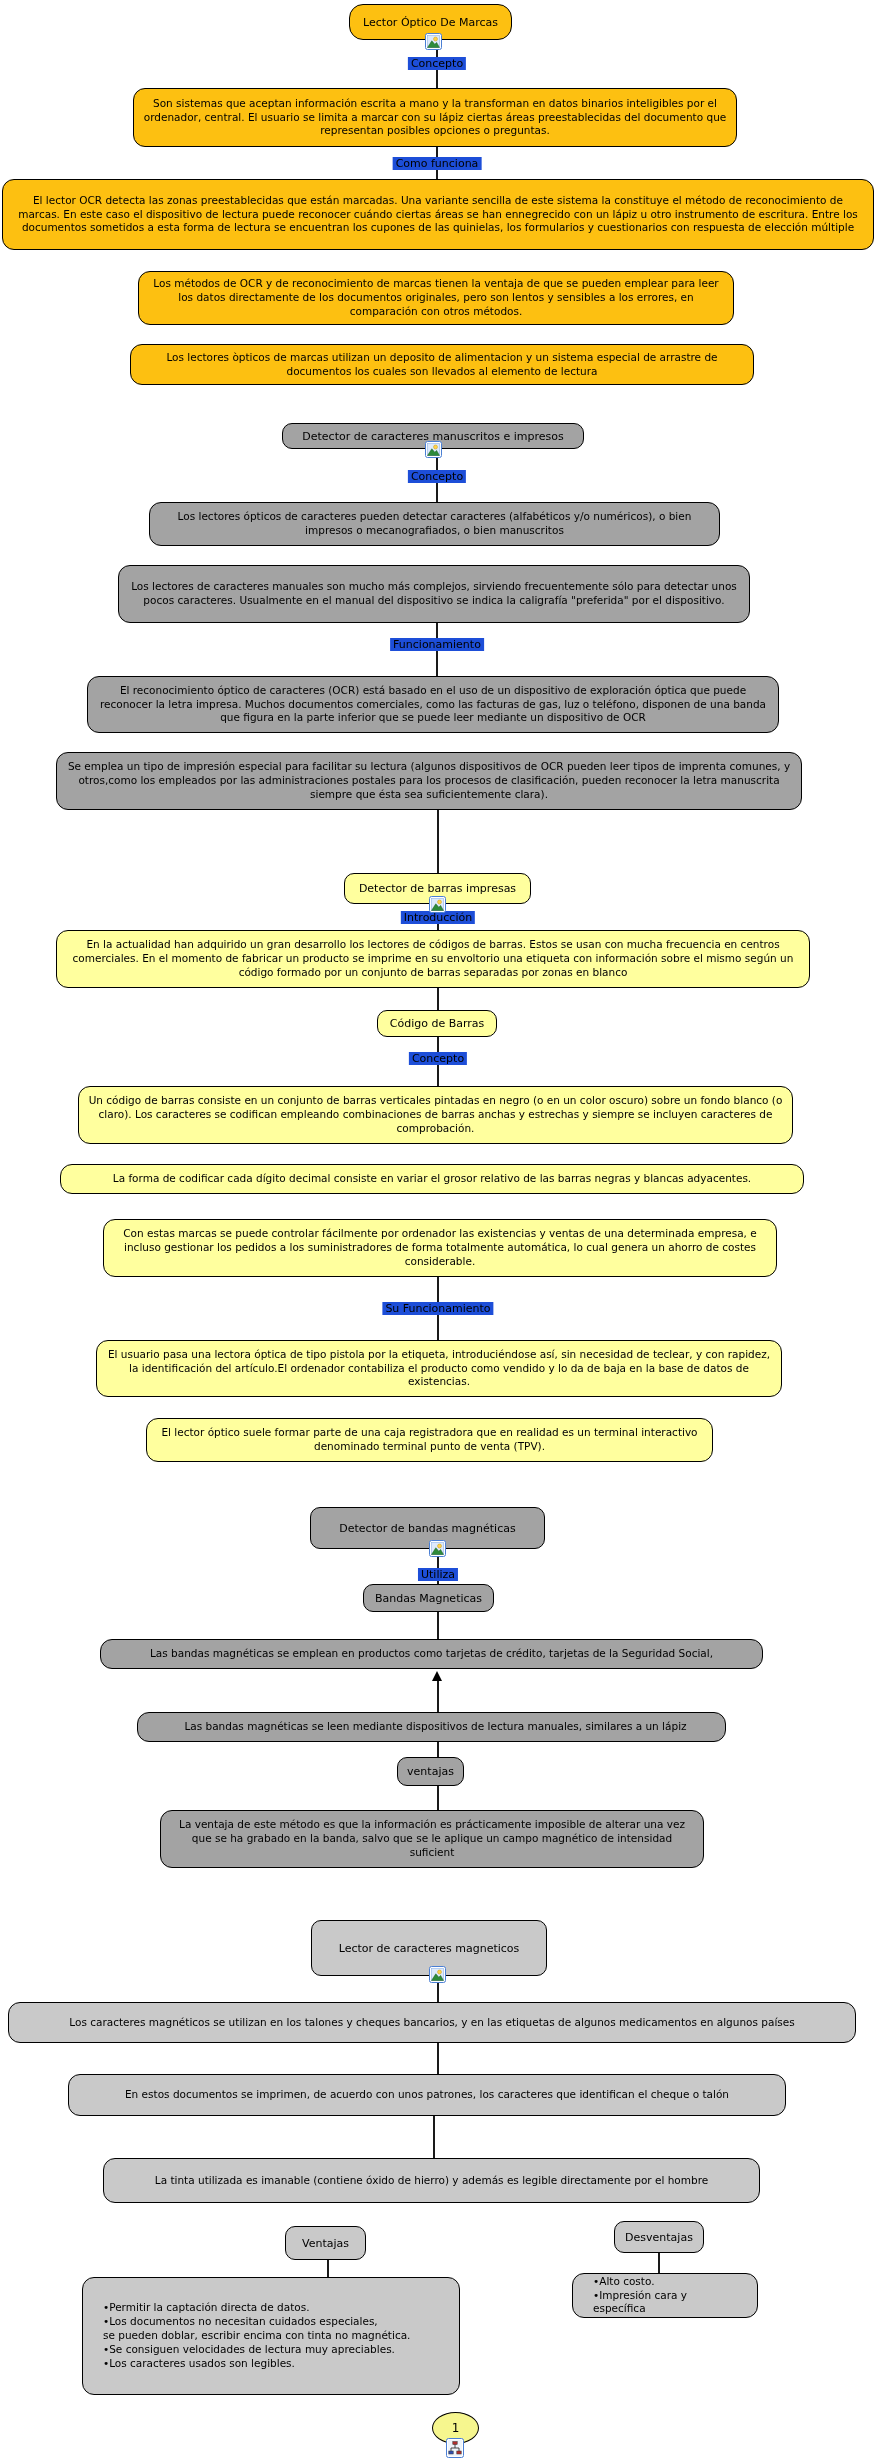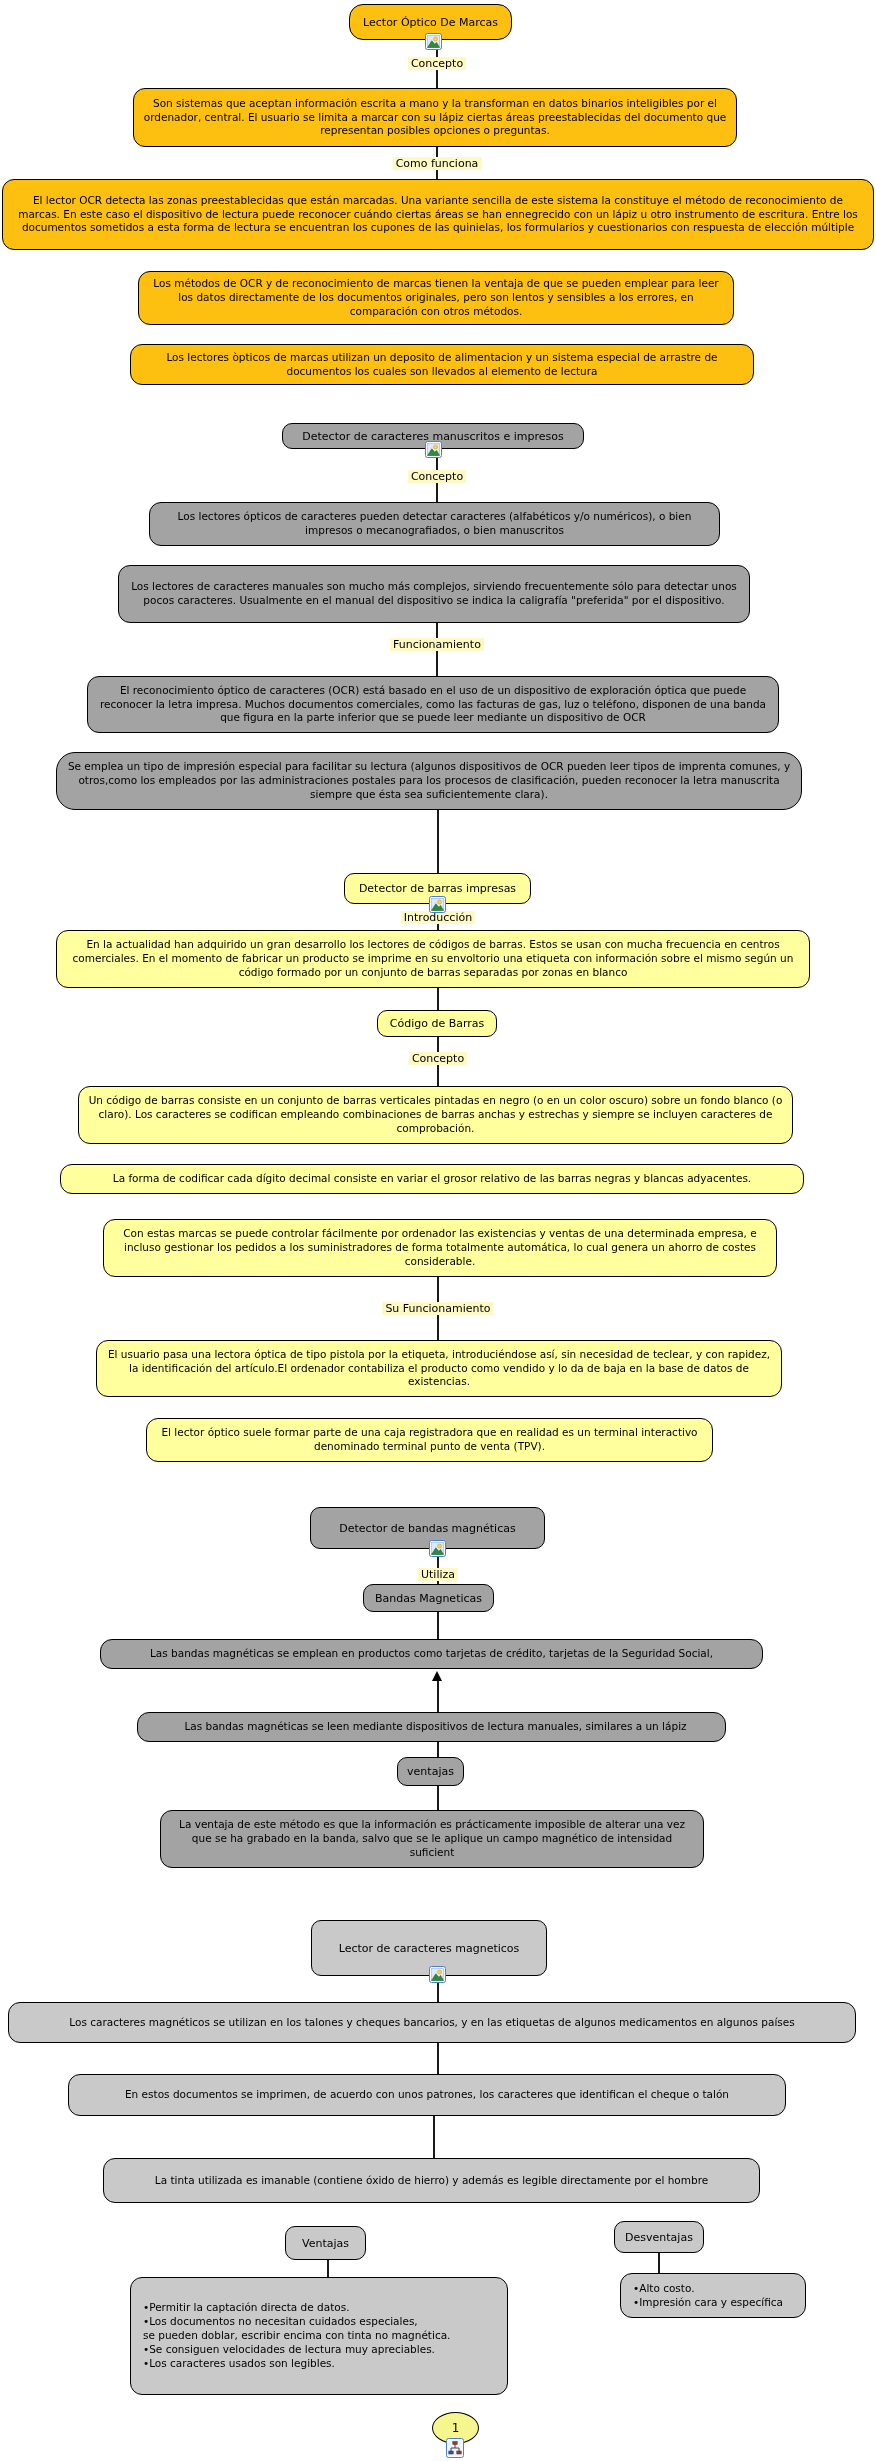--- a/index.html
+++ b/index.html
@@ -15,7 +15,7 @@
   .blue{background:#a3a3a3;}
   .gray{background:#C9C9C9;}
   .prelines{white-space:pre-line;text-align:left;justify-content:flex-start;padding:6px 12px;margin-left:48px;}
-  .linklabel{position:absolute;transform:translateX(-50%);background:#fef9c3;padding:0 3px;
+  .linklabel{position:absolute;transform:translateX(-50%);background:#1d4ed8;padding:0 3px;
        font-size:11px;white-space:nowrap;z-index:5;}
   .vline{position:absolute;width:1.5px;background:#1a1a1a;z-index:1;}
   .arrowhead{position:absolute;width:0;height:0;border-left:5px solid transparent;

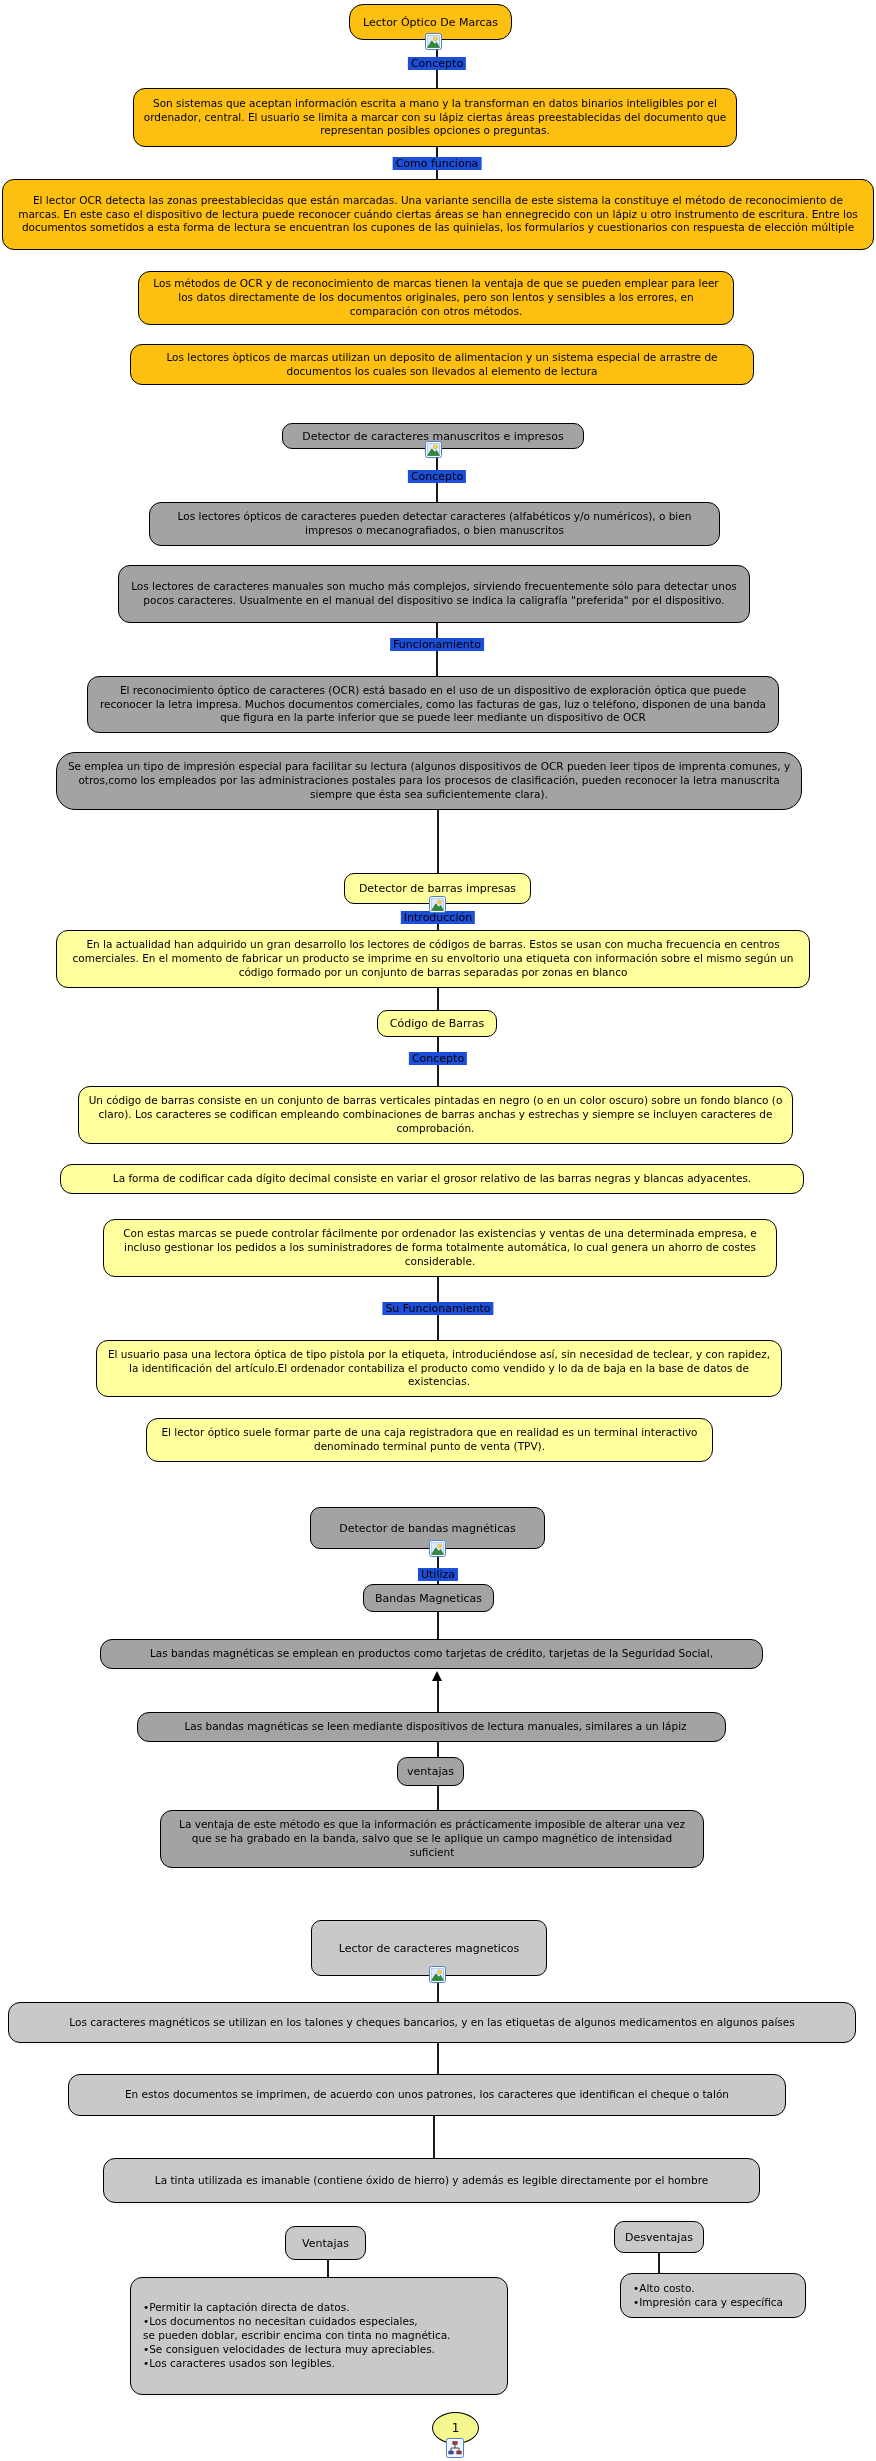--- a/index.html
+++ b/index.html
@@ -60,7 +60,7 @@
 
   <div class="box blue" style="left:87px;top:676px;width:692px;height:57px;">El reconocimiento óptico de caracteres (OCR) está basado en el uso de un dispositivo de exploración óptica que puede reconocer la letra impresa. Muchos documentos comerciales, como las facturas de gas, luz o teléfono, disponen de una banda que figura en la parte inferior que se puede leer mediante un dispositivo de OCR</div>
 
-  <div class="box blue" style="left:56px;top:752px;width:746px;height:58px;border-radius:19px;">Se emplea un tipo de impresión especial para facilitar su lectura (algunos dispositivos de OCR pueden leer tipos de imprenta comunes, y otros,como los empleados por las administraciones postales para los procesos de clasificación, pueden reconocer la letra manuscrita siempre que ésta sea suficientemente clara).</div>
+  <div class="box blue" style="left:56px;top:752px;width:746px;height:58px;">Se emplea un tipo de impresión especial para facilitar su lectura (algunos dispositivos de OCR pueden leer tipos de imprenta comunes, y otros,como los empleados por las administraciones postales para los procesos de clasificación, pueden reconocer la letra manuscrita siempre que ésta sea suficientemente clara).</div>
 
   <div class="vline" style="left:437px;top:810px;height:63px;"></div>
 

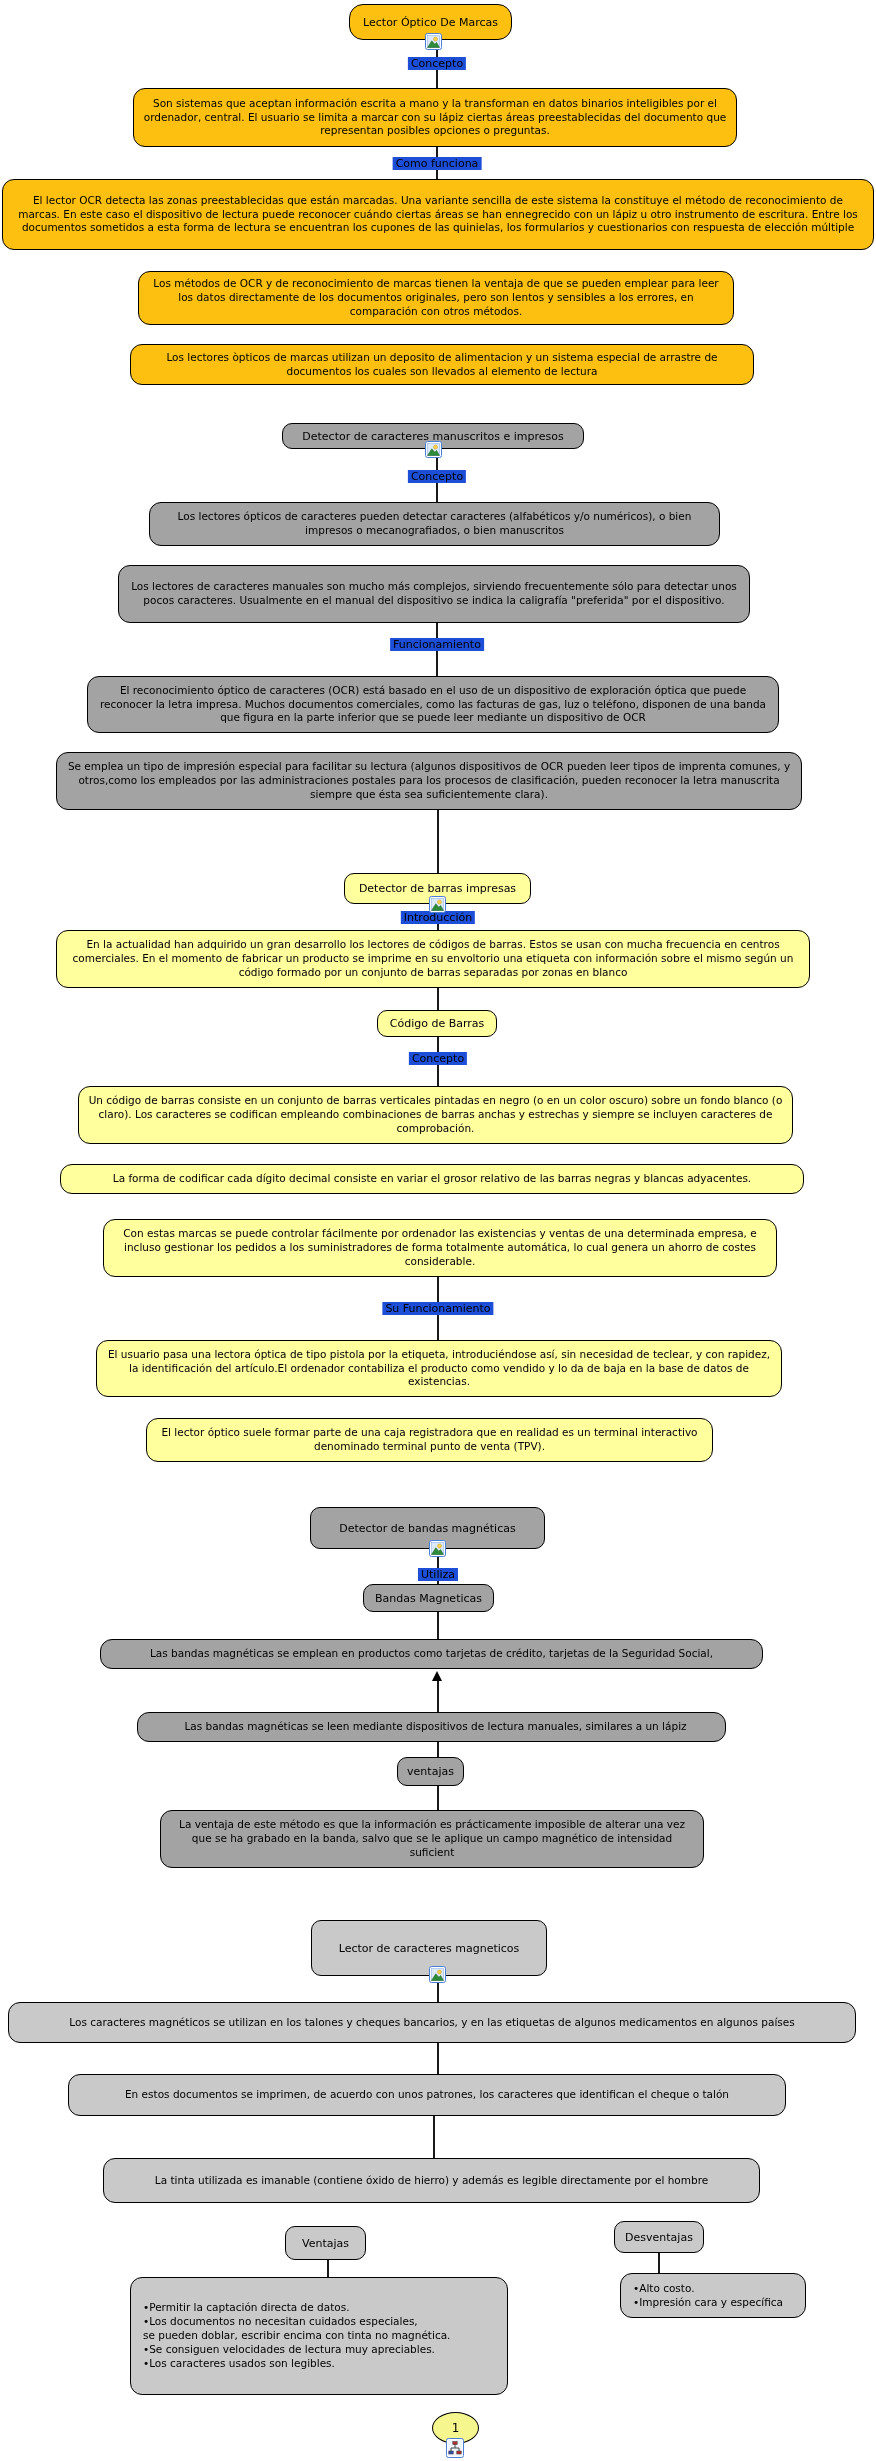--- a/index.html
+++ b/index.html
@@ -14,7 +14,7 @@
   .yellow{background:#FFFF9E;}
   .blue{background:#a3a3a3;}
   .gray{background:#C9C9C9;}
-  .prelines{white-space:pre-line;text-align:left;justify-content:flex-start;padding:6px 12px;margin-left:48px;}
+  .prelines{white-space:pre-line;text-align:left;justify-content:flex-start;padding:6px 20px;}
   .linklabel{position:absolute;transform:translateX(-50%);background:#1d4ed8;padding:0 3px;
        font-size:11px;white-space:nowrap;z-index:5;}
   .vline{position:absolute;width:1.5px;background:#1a1a1a;z-index:1;}

